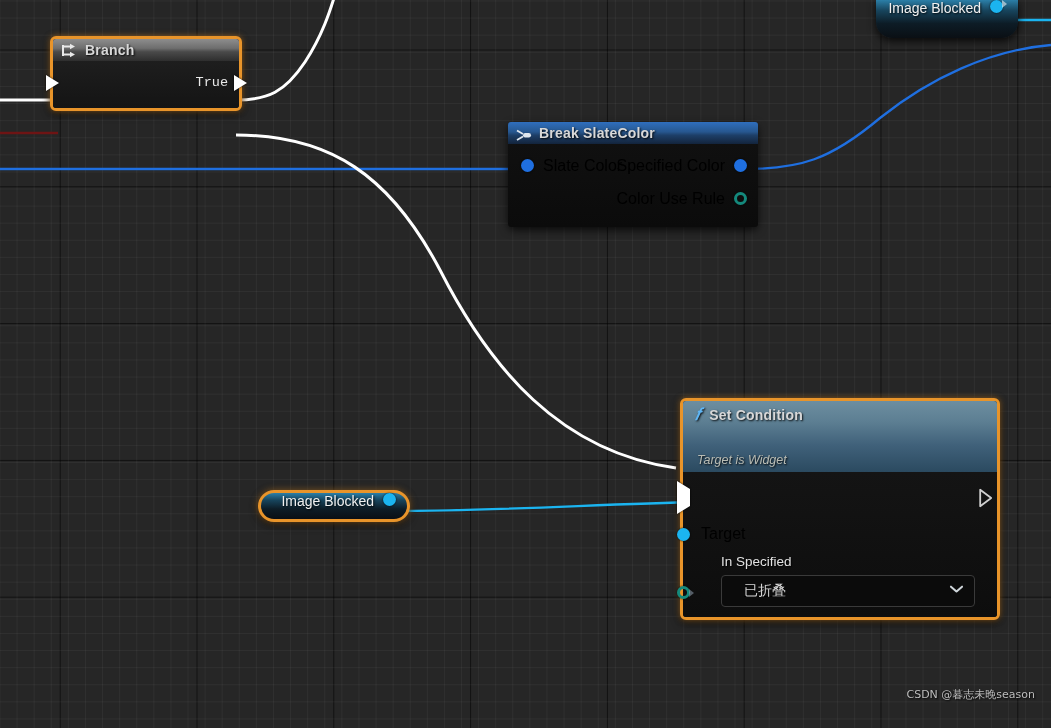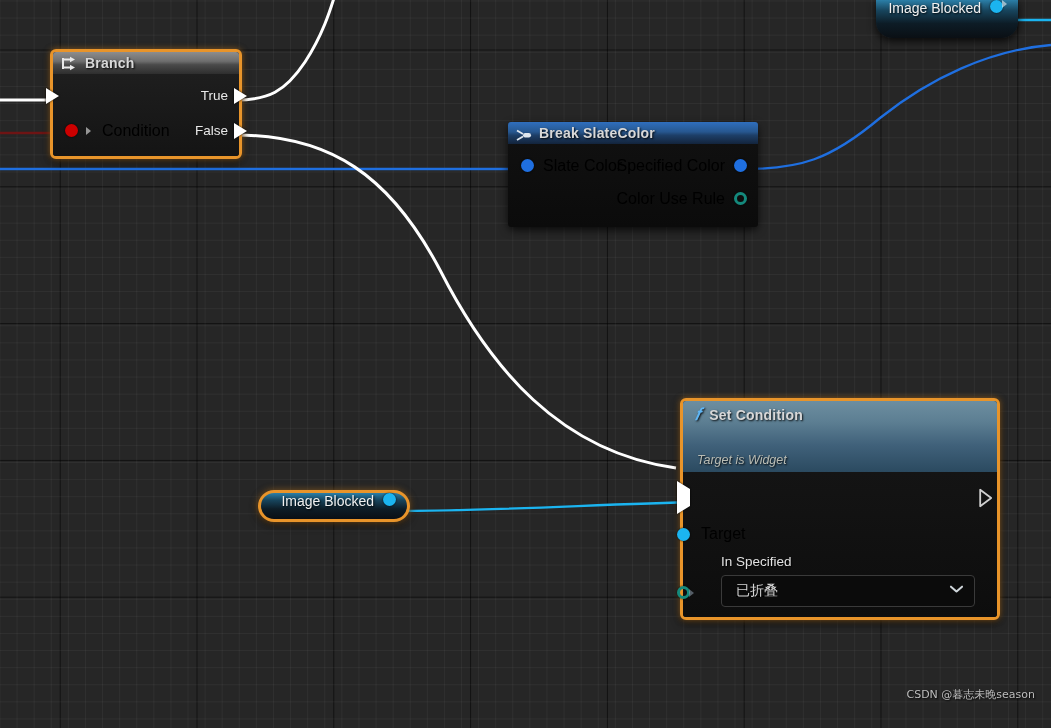--- a/index.html
+++ b/index.html
@@ -101,7 +101,7 @@
   .pin-arrow.dim { border-left-color:rgba(170,190,210,0.45); }
 
   
-  #node-branch { left:50px; top:49px; width:192px; }
+  #node-branch { left:50px; top:36px; width:192px; }
   #node-branch .node-head {
     background:linear-gradient(to bottom,#8d8d8d 0%,#6e6e6e 42%,#4a4a4a 58%,#2e2e2e 100%);
     padding:3px 10px 3px 8px;

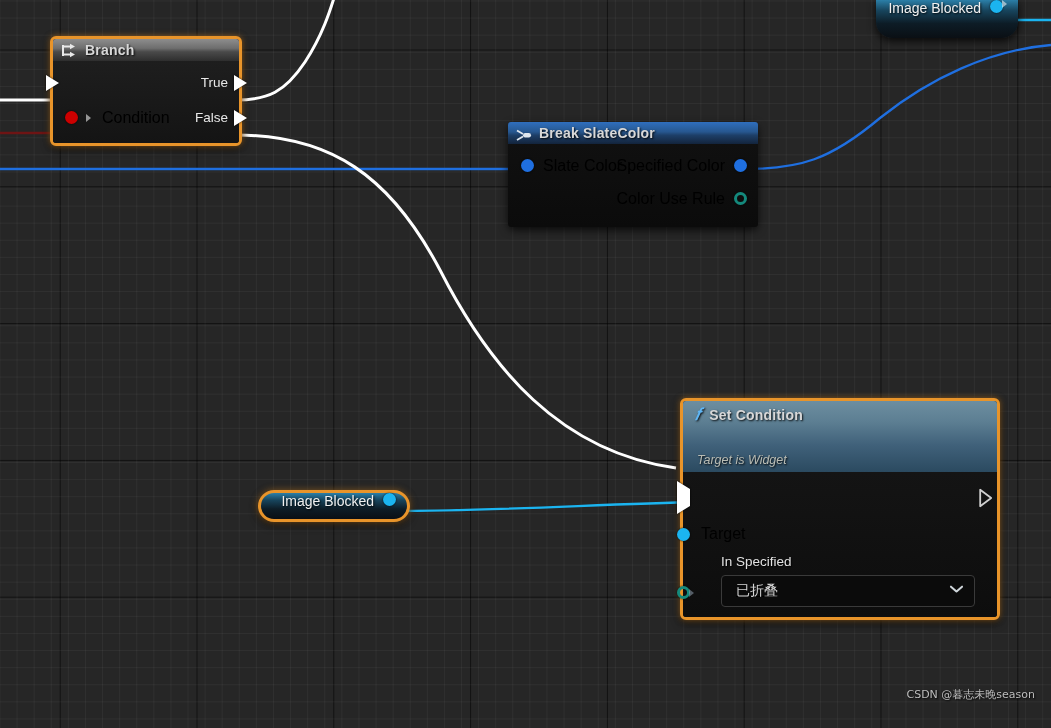--- a/index.html
+++ b/index.html
@@ -113,7 +113,7 @@
   }
   .branch-row { position:relative; height:35px; }
   .branch-in  { position:absolute; left:-7px; top:50%; transform:translateY(-50%); display:flex; align-items:center; }
-  .branch-out { position:absolute; right:-8px; top:50%; transform:translateY(-50%); display:flex; align-items:center; gap:6px; }
+  .branch-out { position:absolute; right:-8px; top:50%; transform:translateY(-50%); display:flex; align-items:center; gap:6px;font-family:Liberation Mono, monospace; }
   .branch-out .lbl { color:#e8e8e8; font-size:13.5px; }
 
   

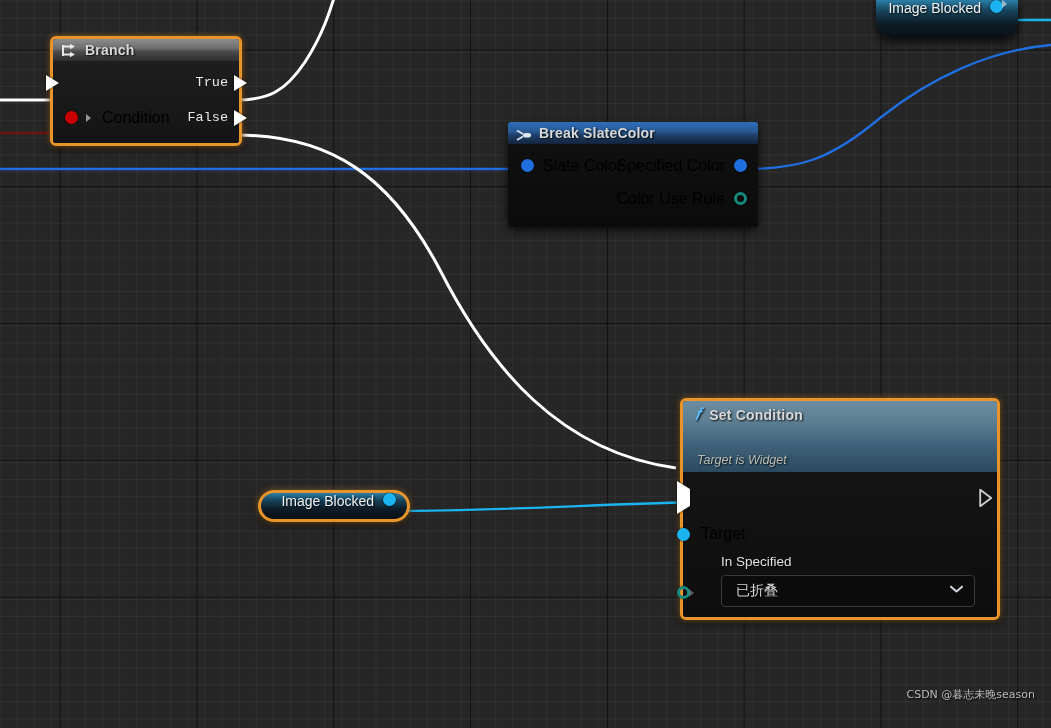--- a/index.html
+++ b/index.html
@@ -258,17 +258,6 @@
         </div>
       </div>
 
-      <div class="branch-row">
-        <div class="branch-in" style="left:12px; gap:9px;">
-          <span class="pin-dot red"></span>
-          <span class="pin-arrow"></span>
-          <span class="lbl" style="margin-left:2px;">Condition</span>
-        </div>
-        <div class="branch-out">
-          <span class="lbl">False</span>
-          <span class="pin-exec"></span>
-        </div>
-      </div>
 
     </div>
   </div>

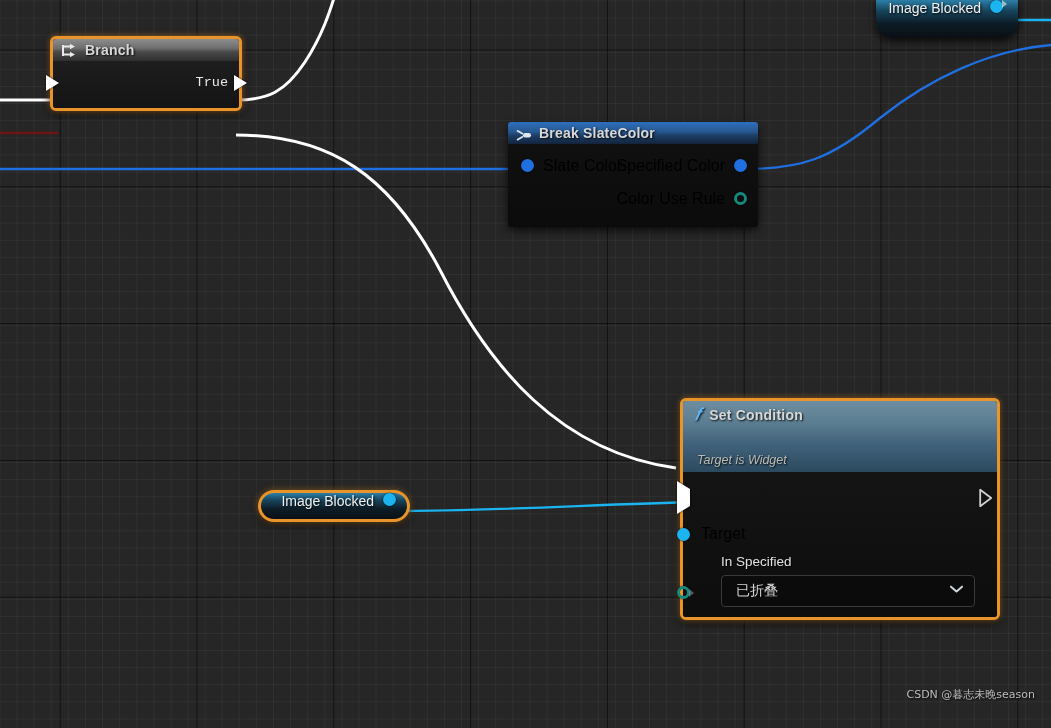--- a/index.html
+++ b/index.html
@@ -166,7 +166,7 @@
     border:1px solid #3a3a3a;
     border-radius:4px;
     display:flex; align-items:center; justify-content:space-between;
-    padding:0 12px 0 14px;
+    padding:0 12px 0 22px;
     text-decoration:underline;
   }
   .sv-dropdown .val { color:#d5d5d5; font-size:14px; }

